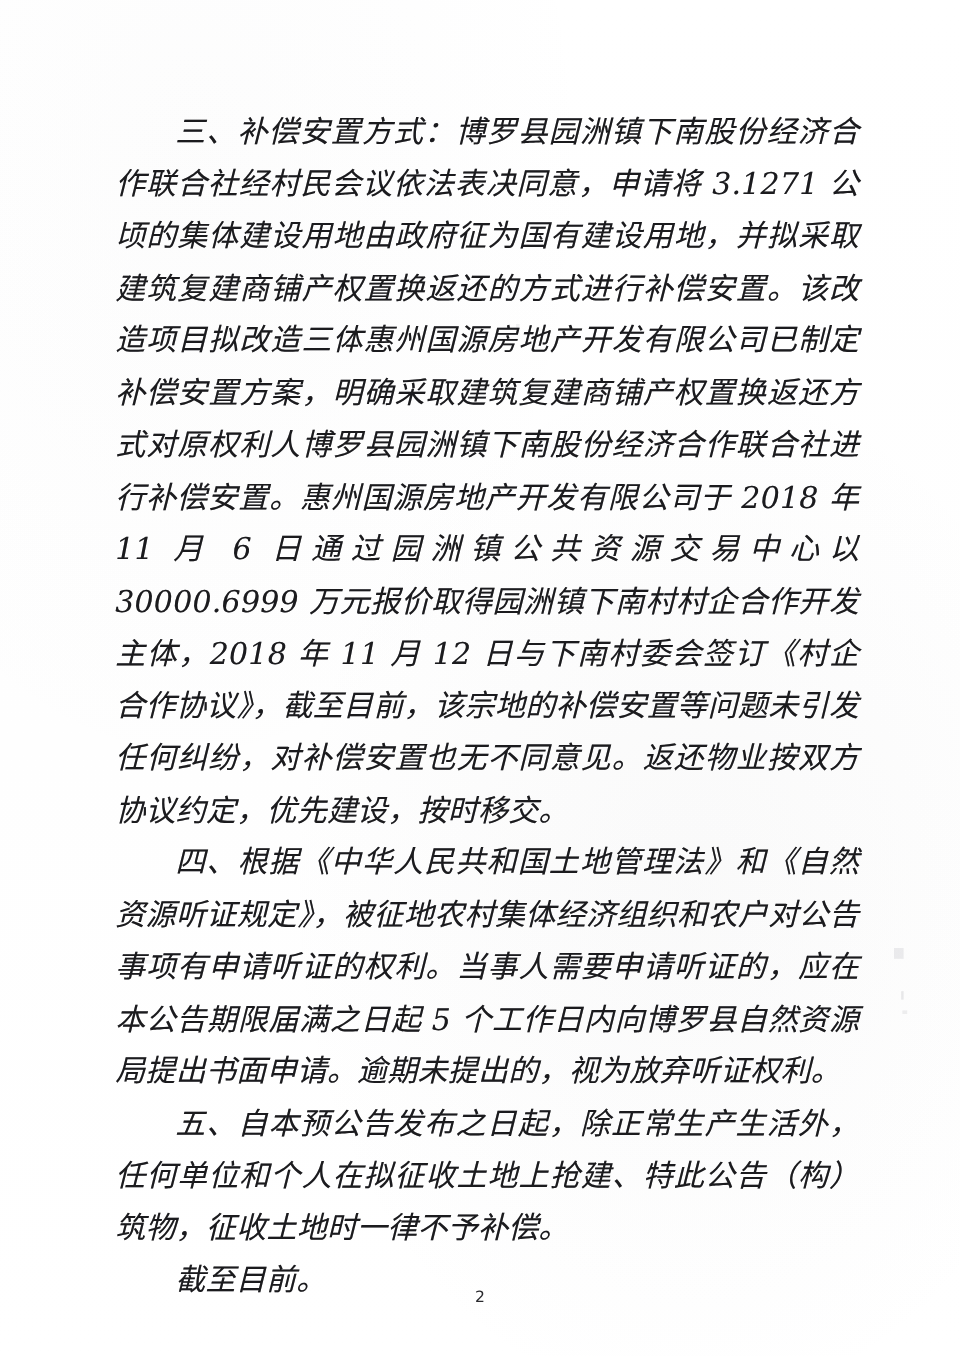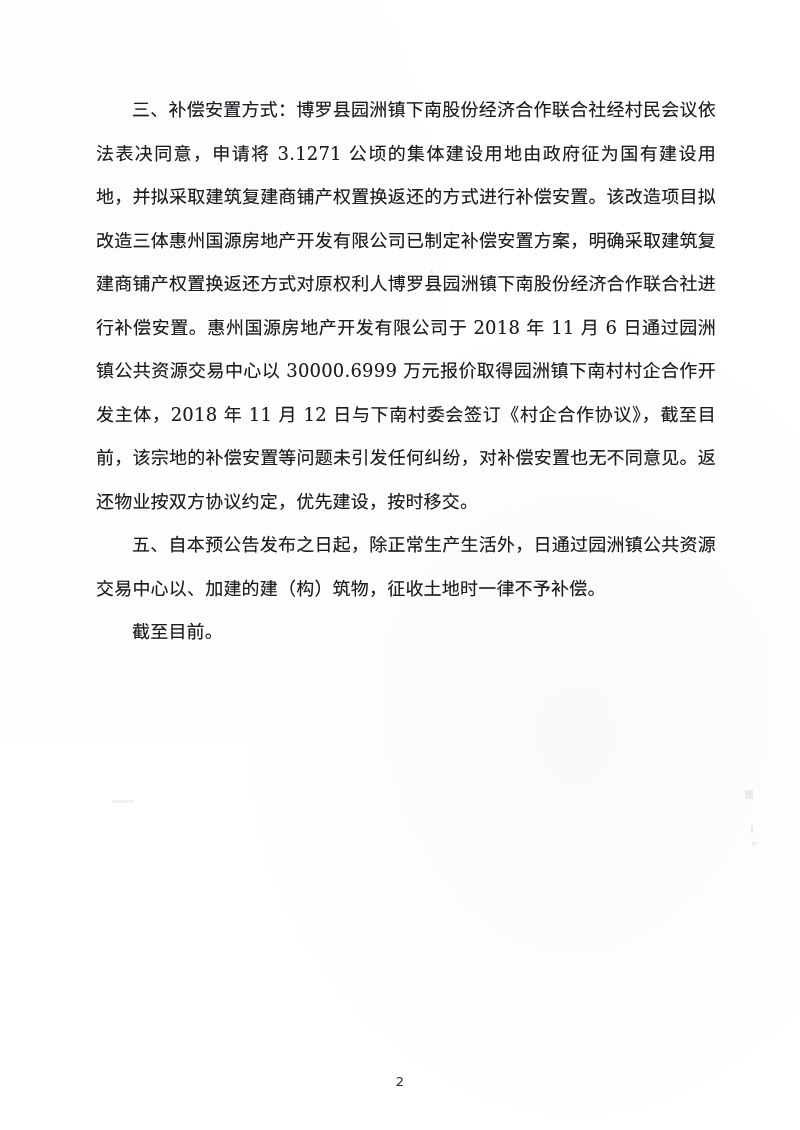--- a/index.html
+++ b/index.html
@@ -48,11 +48,12 @@
     top: 88px;
     width: 620px;
     color: #1b1b1e;
-    font-size: 18px;
+    font-size: 25px;
     line-height: 43.5px;
     letter-spacing: 0.2px;
     text-align: justify;
     text-justify: inter-character;
+    font-style: italic;
   }
 
   .para {

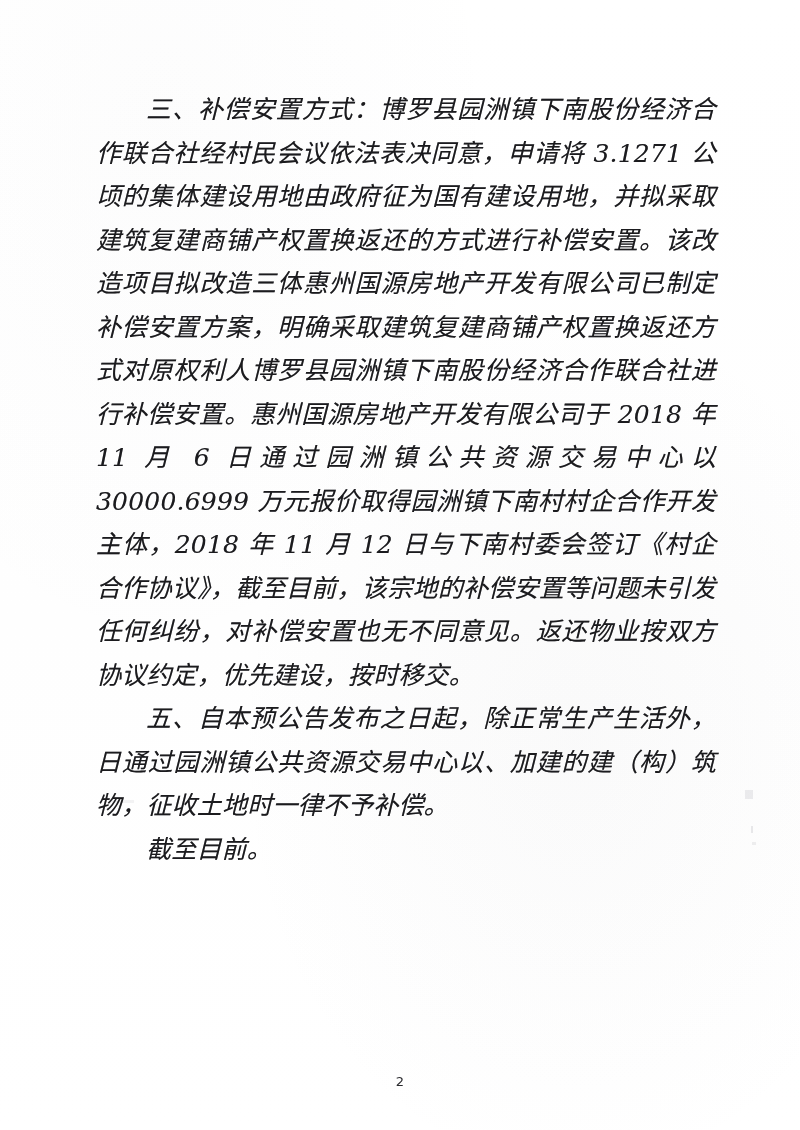--- a/index.html
+++ b/index.html
@@ -99,6 +99,7 @@
 
   <div class="body-text">
     <p class="para">三、补偿安置方式：博罗县园洲镇下南股份经济合作联合社经村民会议依法表决同意，申请将 3.1271 公顷的集体建设用地由政府征为国有建设用地，并拟采取建筑复建商铺产权置换返还的方式进行补偿安置。该改造项目拟改造三体惠州国源房地产开发有限公司已制定补偿安置方案，明确采取建筑复建商铺产权置换返还方式对原权利人博罗县园洲镇下南股份经济合作联合社进行补偿安置。惠州国源房地产开发有限公司于 2018 年 11 月 6 日通过园洲镇公共资源交易中心以 30000.6999 万元报价取得园洲镇下南村村企合作开发主体，2018 年 11 月 12 日与下南村委会签订《村企合作协议》，截至目前，该宗地的补偿安置等问题未引发任何纠纷，对补偿安置也无不同意见。返还物业按双方协议约定，优先建设，按时移交。</p>
+    <p class="para">四、根据《中华人民共和国土地管理法》和《自然资源听证规定》，被征地农村集体经济组织和农户对公告事项有申请听证的权利。当事人需要申请听证的，应在本公告期限届满之日起 5 个工作日内向博罗县自然资源局提出书面申请。逾期未提出的，视为放弃听证权利。</p>
     <p class="para">五、自本预公告发布之日起，除正常生产生活外，日通过园洲镇公共资源交易中心以、加建的建（构）筑物，征收土地时一律不予补偿。</p>
     <p class="para tight">截至目前。</p>
   </div>

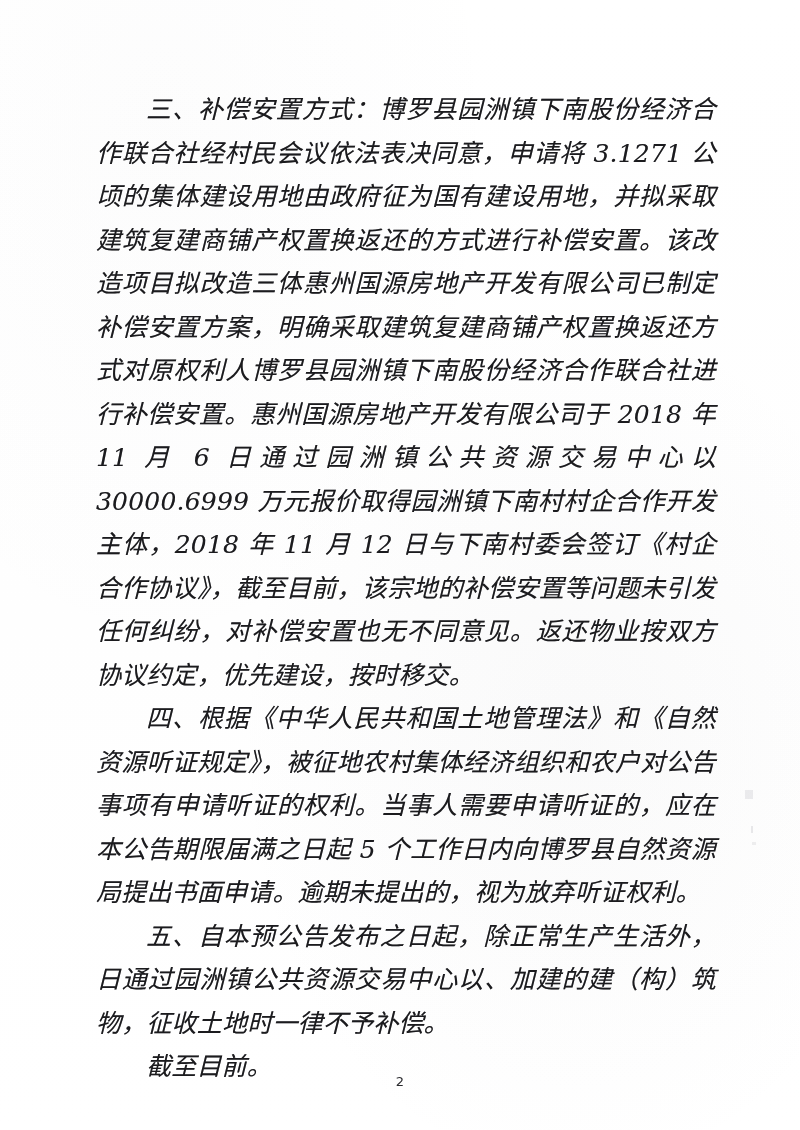--- a/index.html
+++ b/index.html
@@ -100,7 +100,7 @@
   <div class="body-text">
     <p class="para">三、补偿安置方式：博罗县园洲镇下南股份经济合作联合社经村民会议依法表决同意，申请将 3.1271 公顷的集体建设用地由政府征为国有建设用地，并拟采取建筑复建商铺产权置换返还的方式进行补偿安置。该改造项目拟改造三体惠州国源房地产开发有限公司已制定补偿安置方案，明确采取建筑复建商铺产权置换返还方式对原权利人博罗县园洲镇下南股份经济合作联合社进行补偿安置。惠州国源房地产开发有限公司于 2018 年 11 月 6 日通过园洲镇公共资源交易中心以 30000.6999 万元报价取得园洲镇下南村村企合作开发主体，2018 年 11 月 12 日与下南村委会签订《村企合作协议》，截至目前，该宗地的补偿安置等问题未引发任何纠纷，对补偿安置也无不同意见。返还物业按双方协议约定，优先建设，按时移交。</p>
     <p class="para">四、根据《中华人民共和国土地管理法》和《自然资源听证规定》，被征地农村集体经济组织和农户对公告事项有申请听证的权利。当事人需要申请听证的，应在本公告期限届满之日起 5 个工作日内向博罗县自然资源局提出书面申请。逾期未提出的，视为放弃听证权利。</p>
-    <p class="para">五、自本预公告发布之日起，除正常生产生活外，日通过园洲镇公共资源交易中心以、加建的建（构）筑物，征收土地时一律不予补偿。</p>
+    <p class="para">五、自本预公告发布之日起，除正常生产生活外，任何单位和个人在拟征收土地上抢建、特此公告（构）筑物，征收土地时一律不予补偿。</p>
     <p class="para tight">截至目前。</p>
   </div>
 

